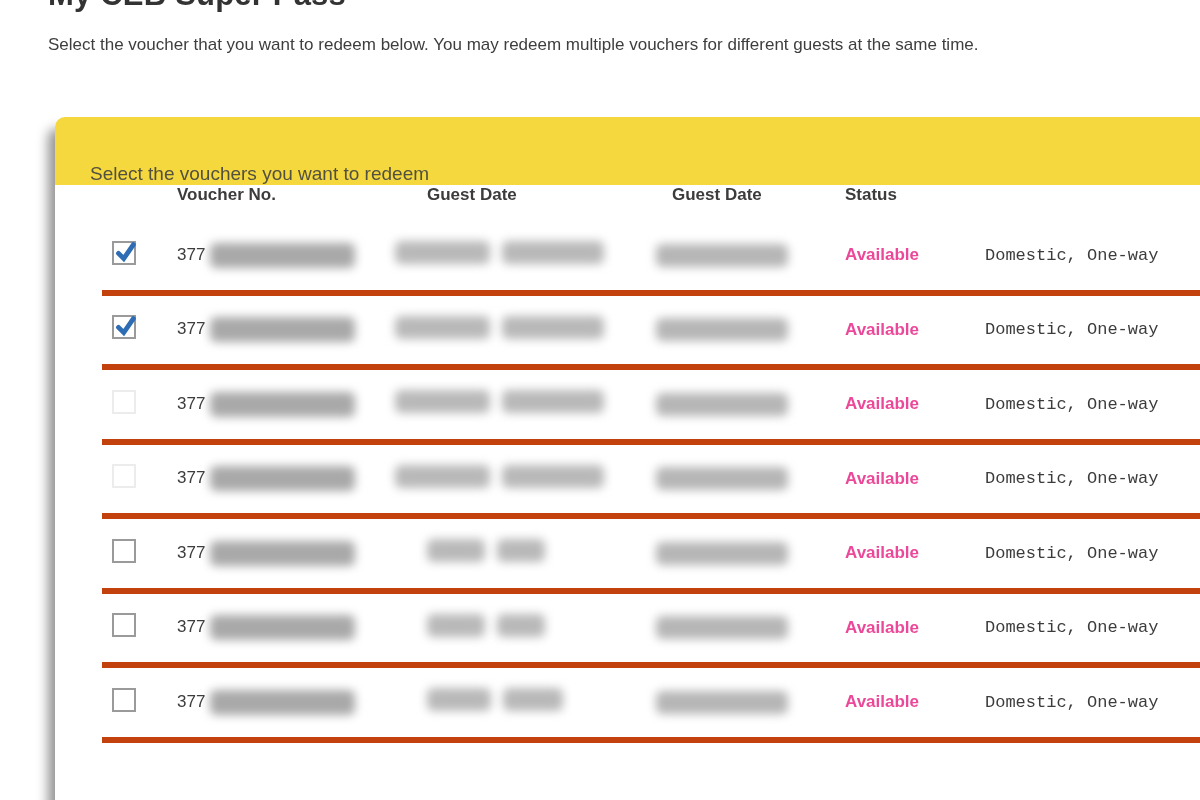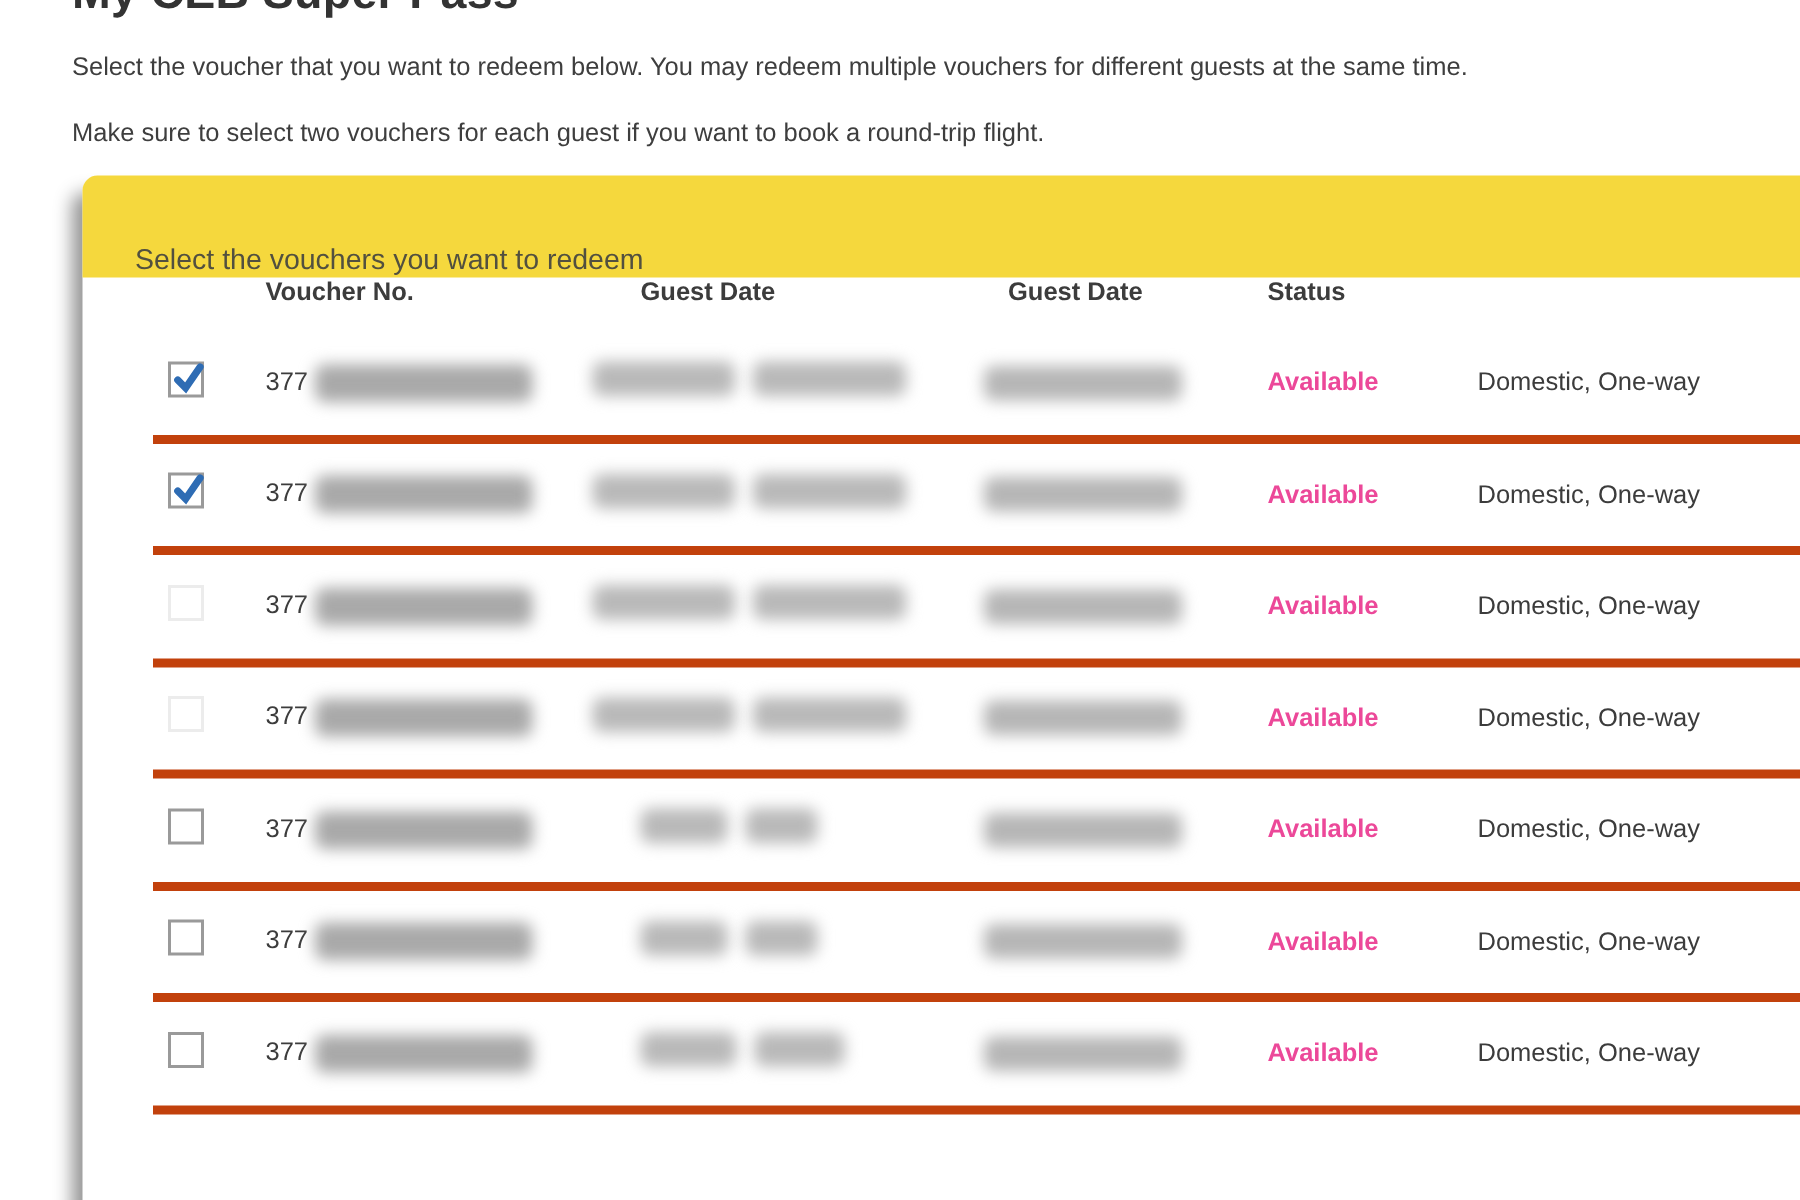--- a/index.html
+++ b/index.html
@@ -68,7 +68,6 @@
   <h1 class="page-title">My CEB Super Pass</h1>
 
   <p class="intro intro-1">Select the voucher that you want to redeem below. You may redeem multiple vouchers for different guests at the same time.</p>
-  <p class="intro intro-2">Make sure to select two vouchers for each guest if you want to book a round-trip flight.</p>
 
   <div class="card">
     <div class="card-header">

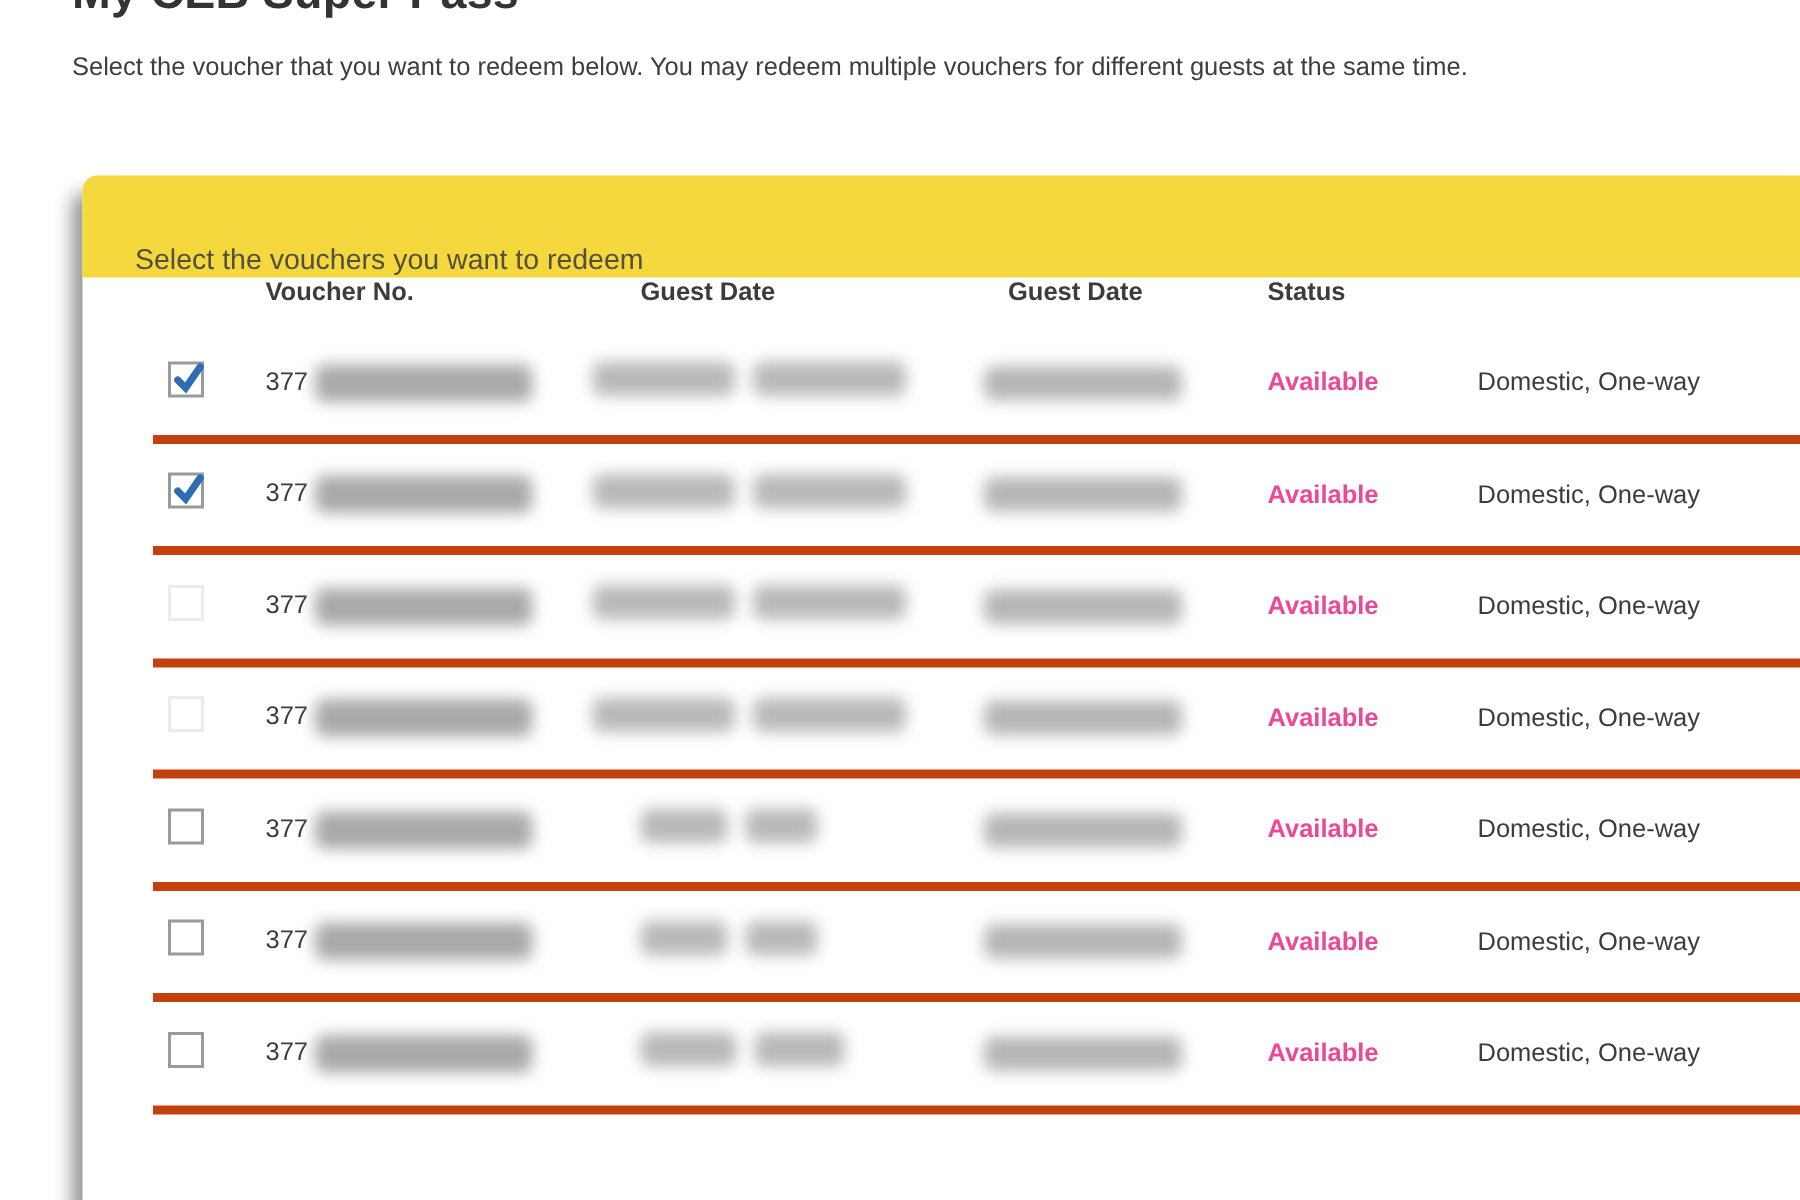--- a/index.html
+++ b/index.html
@@ -58,7 +58,7 @@
   .eblur { width:132px; height:23px; margin-left:-16px; background:#b6b6b6; }
 
   .status-cell { font-weight:bold; color:#ec4899; }
-  .restr-cell { color:#3c3c3c; }
+  .restr-cell { color:#3c3c3c;font-family:Liberation Mono, monospace; }
 </style>
 </head>
 <body>

